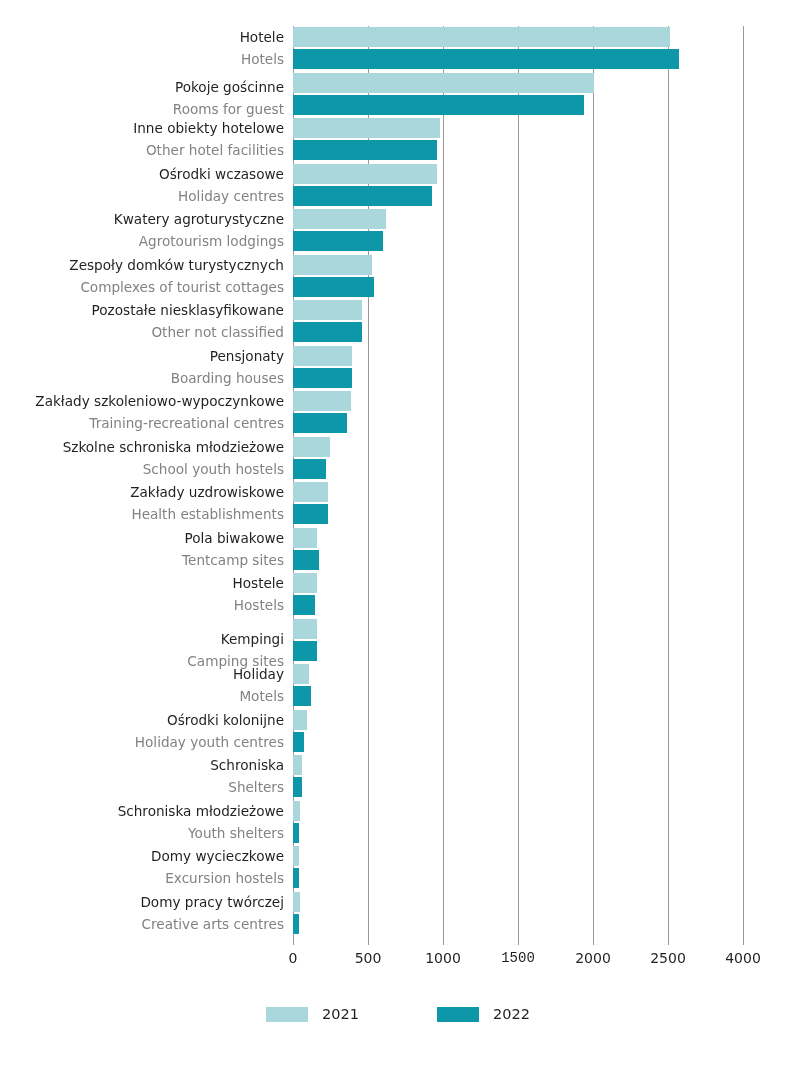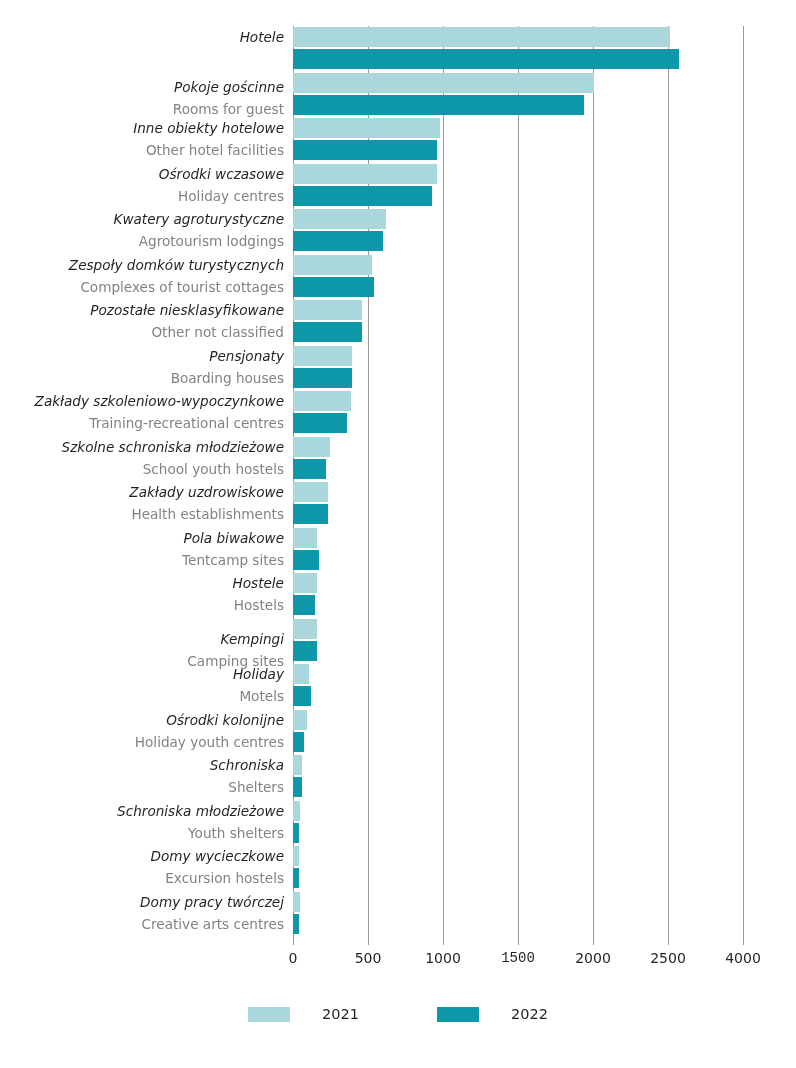--- a/index.html
+++ b/index.html
@@ -100,7 +100,6 @@
   .label-pl {
     color: #231f20;
     margin-top: 1px;
-    font-style: italic;
   }
   .label-en {
     color: #808285;

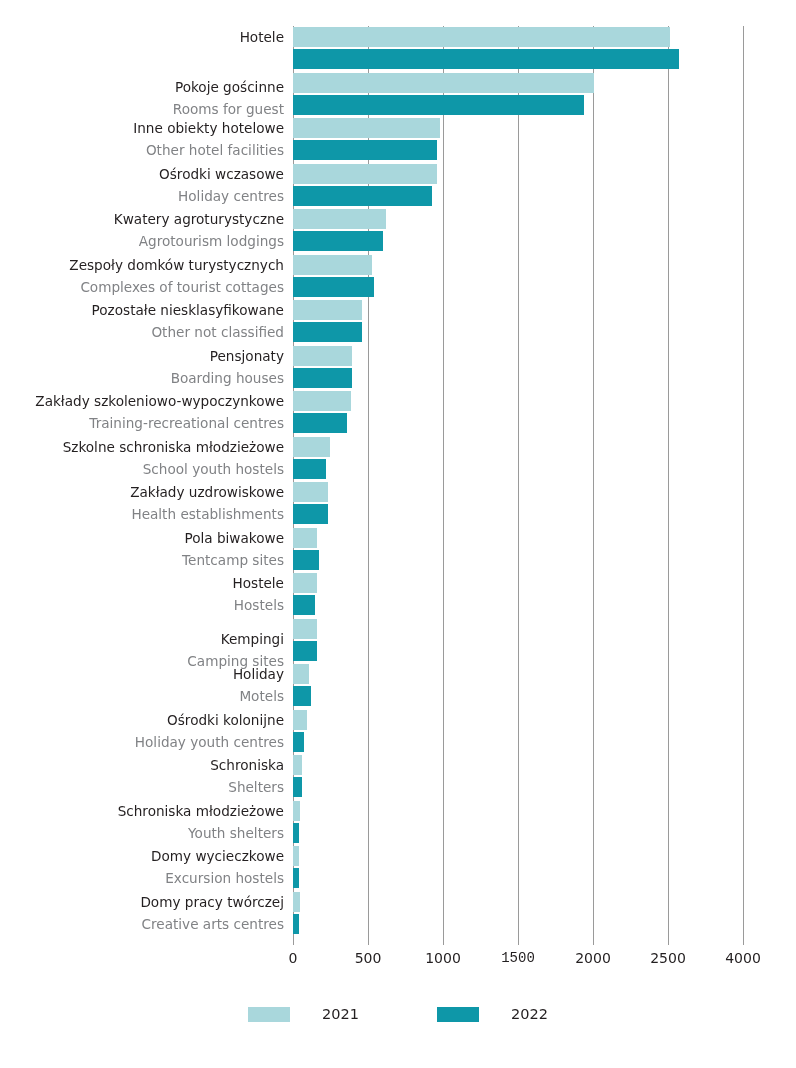--- a/index.html
+++ b/index.html
@@ -165,6 +165,7 @@
   <div class="labels">
       <div class="label-row" style="top: 0px;">
         <span class="label-pl">Hotele</span>
+        <span class="label-en">Hotels</span>
       </div>
       <div class="label-row" style="top: 50px;">
         <span class="label-pl">Pokoje gościnne</span>

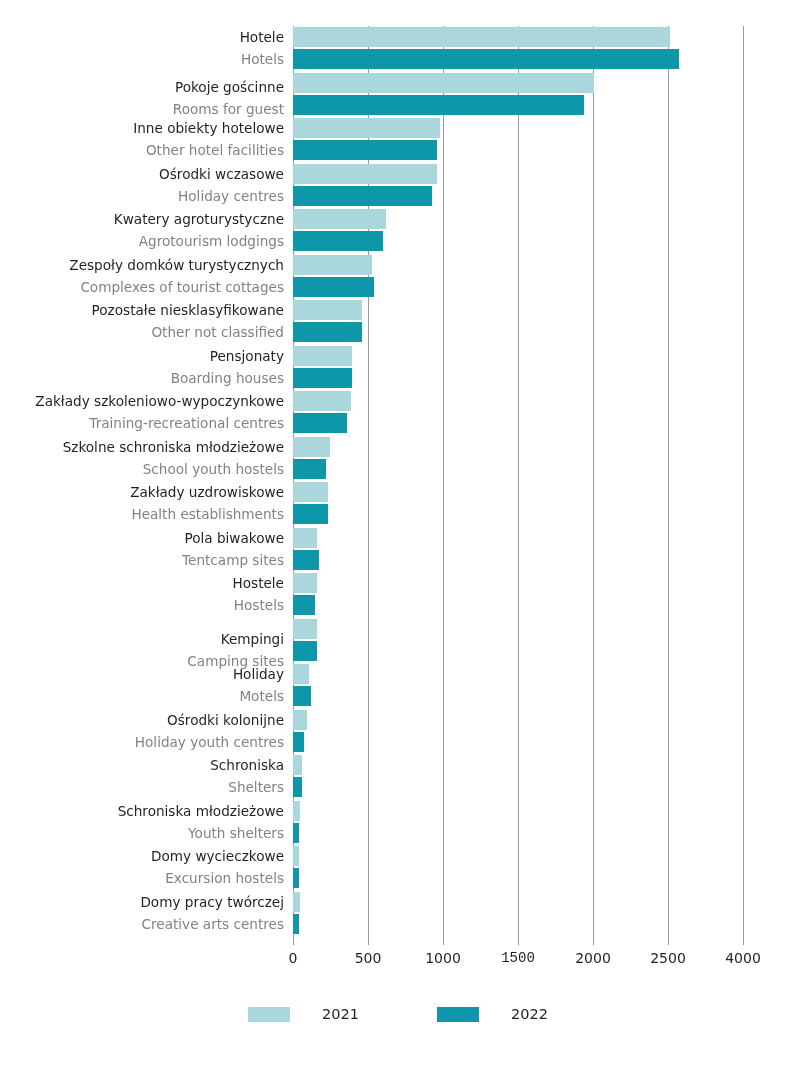--- a/index.html
+++ b/index.html
@@ -144,7 +144,7 @@
   .legend-item {
     display: flex;
     align-items: center;
-    gap: 32px;
+    gap: 14px;
   }
   .legend-swatch {
     width: 42px;

